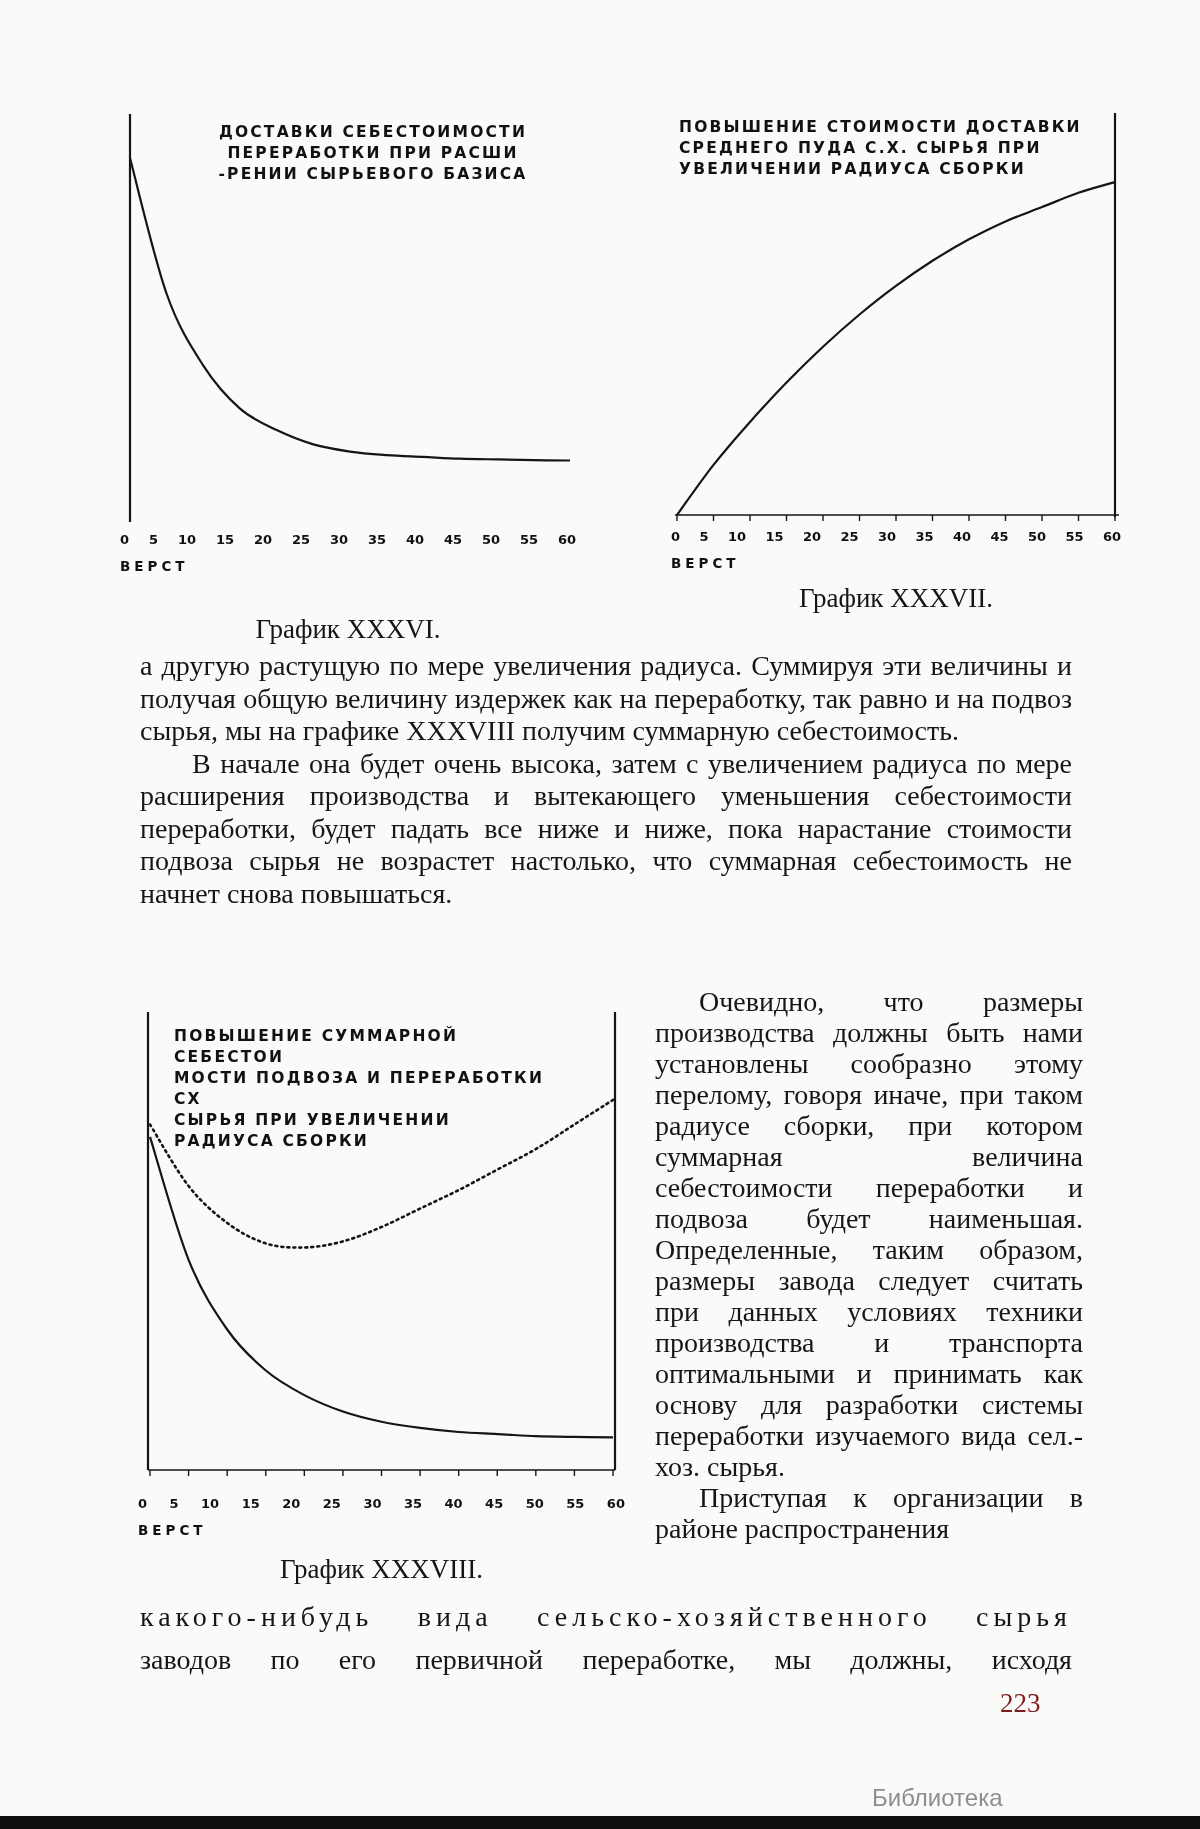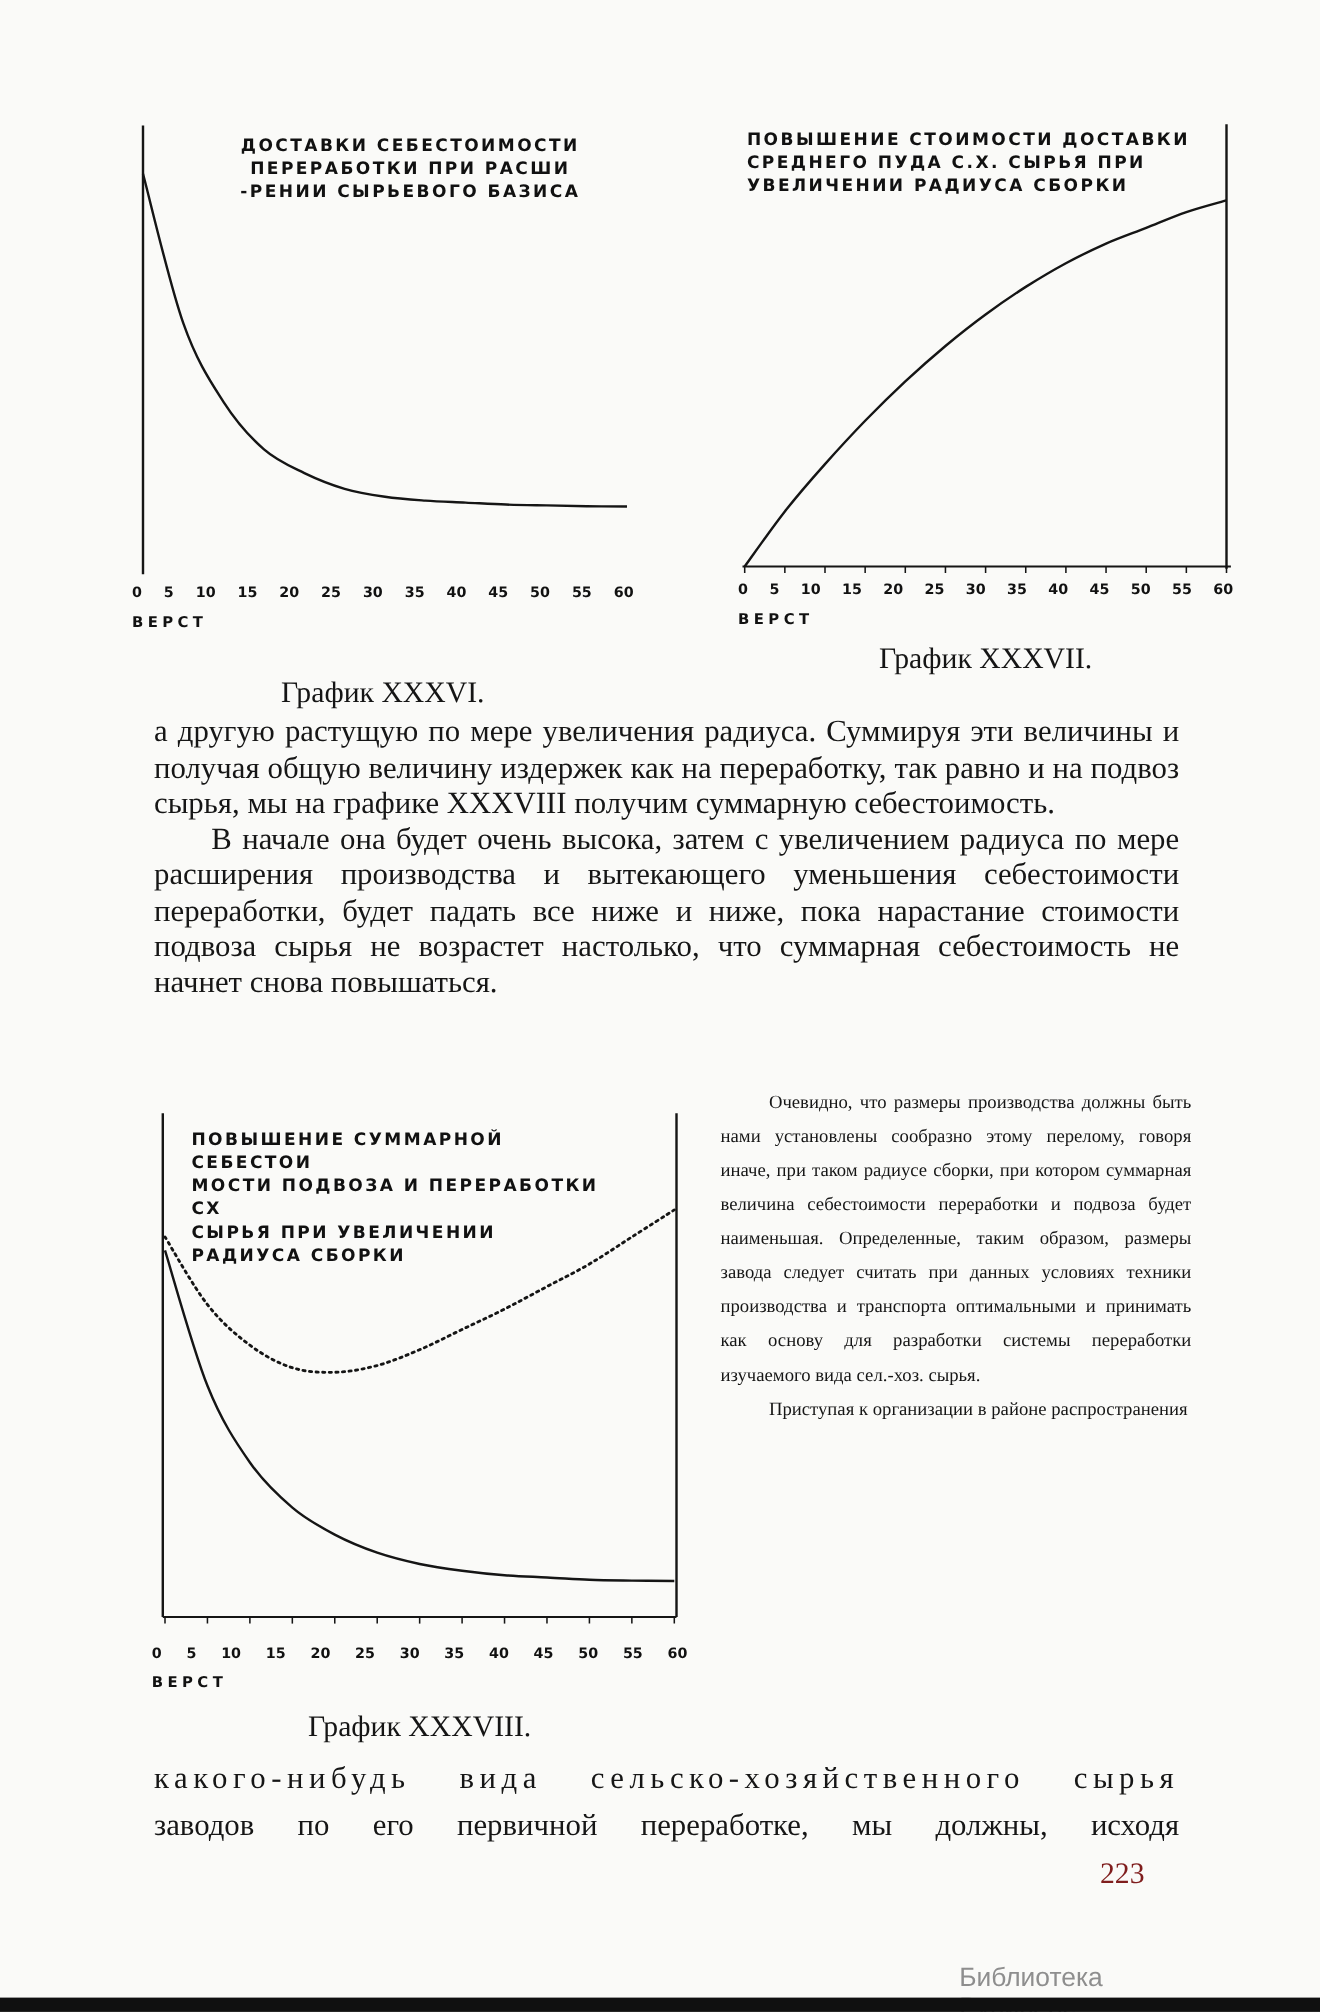--- a/index.html
+++ b/index.html
@@ -39,7 +39,7 @@
   .indent{text-indent:52px;}
   .col-text{
     position:absolute;
-    font-size:17px;line-height:31px;text-align:justify;color:#161616;
+    font-size:28px;line-height:31px;text-align:justify;color:#161616;
   }
   .col-text p{margin:0;padding:0;}
   .col-text .indent{text-indent:44px;}

